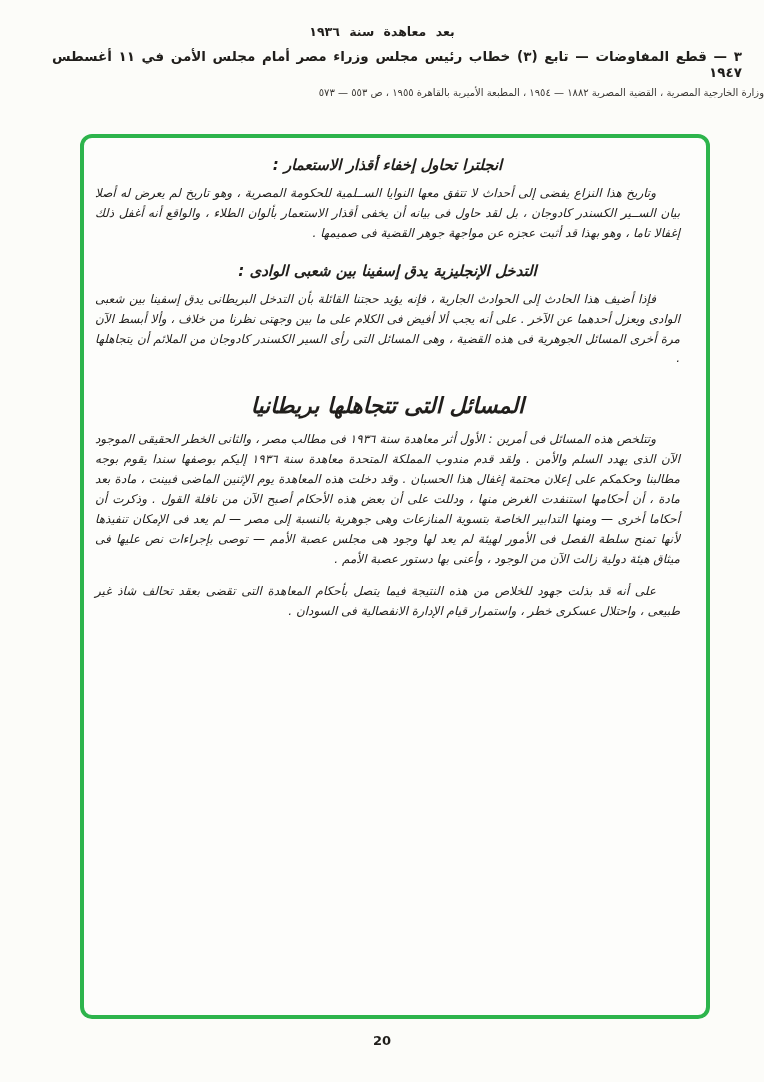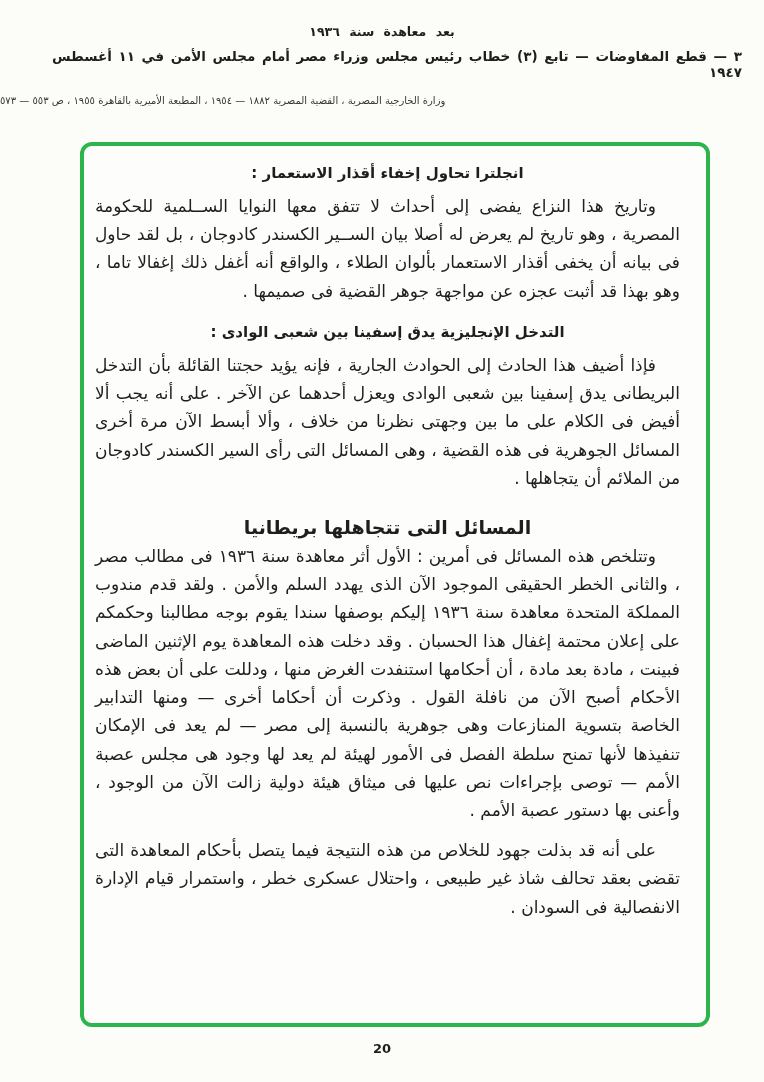--- a/index.html
+++ b/index.html
@@ -29,8 +29,8 @@
     text-align-last: justify;
   }
   .source-line {
-    margin-top: 15px;
-    text-align: left;
+    margin-top: 7px;
+    text-align: right;
     font-size: 10px;
     color: #3a3733;
   }

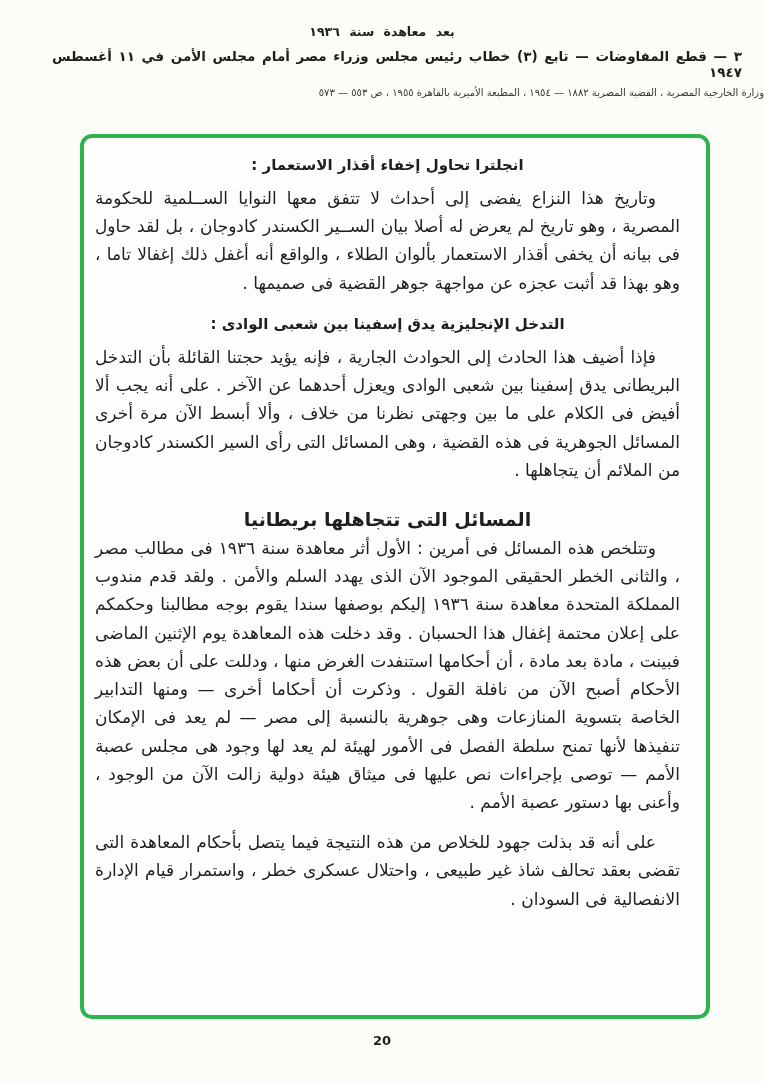--- a/index.html
+++ b/index.html
@@ -43,6 +43,7 @@
     padding: 14px 26px 16px 11px;
     overflow: hidden;
     background: #fdfdfb;
+    font-style: italic;
   }
 
   .section-heading {

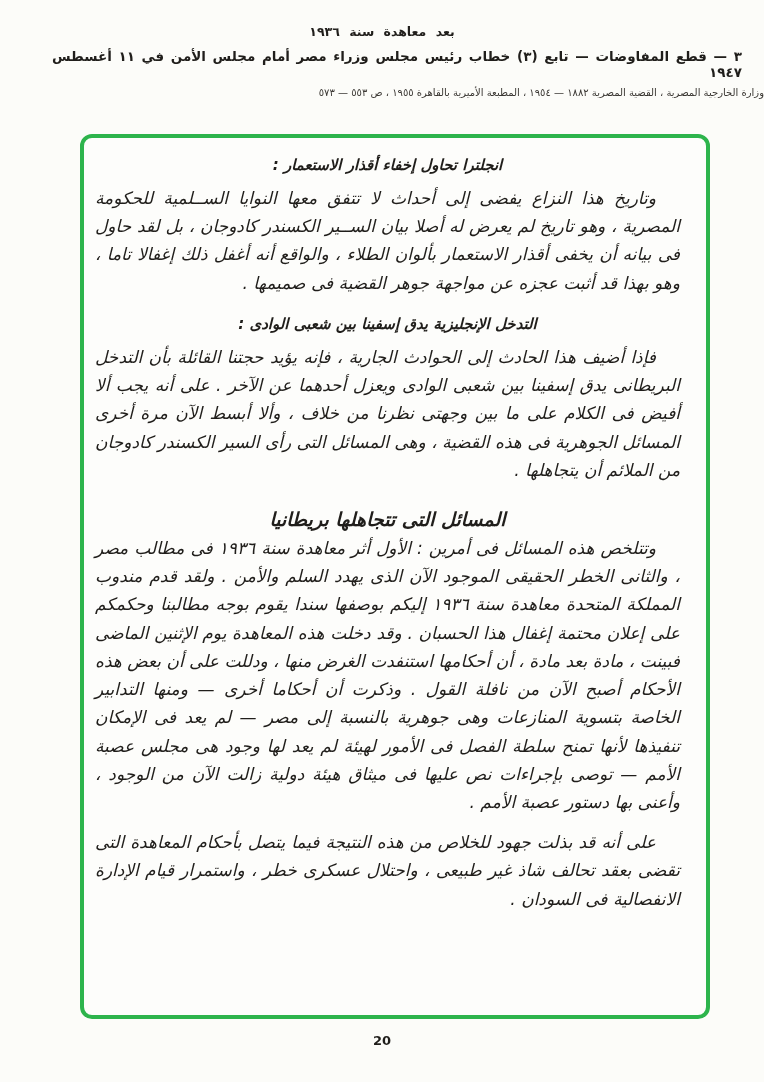--- a/index.html
+++ b/index.html
@@ -57,7 +57,7 @@
 
   .para {
     margin: 4px 0 12px;
-    font-size: 17px;
+    font-size: 12px;
     line-height: 1.66;
     text-align: justify;
     text-indent: 24px;

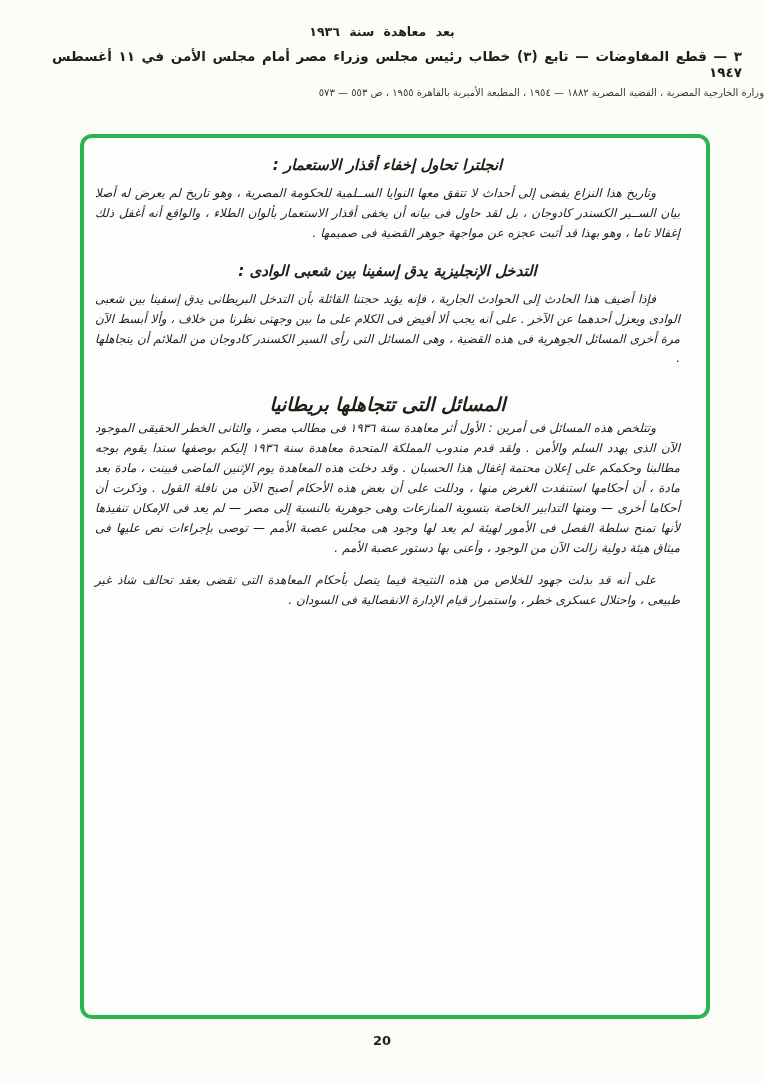--- a/index.html
+++ b/index.html
@@ -53,7 +53,7 @@
     margin: 18px 0 10px;
   }
   .section-heading.first { margin-top: 4px; }
-  .section-heading.big { font-size: 19px; margin: 24px 0 4px; }
+  .section-heading.big { font-size: 22px; margin: 24px 0 12px; }
 
   .para {
     margin: 4px 0 12px;

